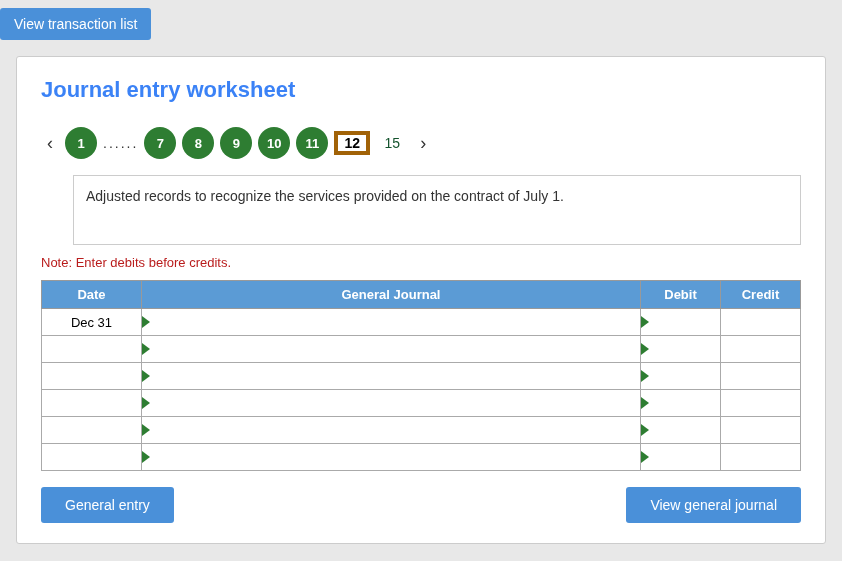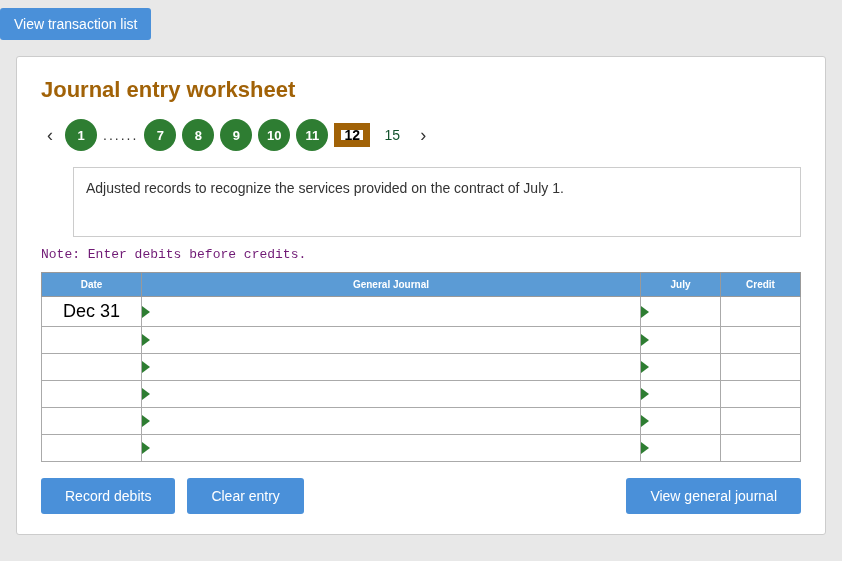--- a/index.html
+++ b/index.html
@@ -38,8 +38,8 @@
     .worksheet-title {
       font-size: 22px;
       font-weight: bold;
-      color: #a16207;
-      margin-bottom: 16px;
+      color: #3b82f6;
+      margin-bottom: 24px;
     }
 
     .pagination {

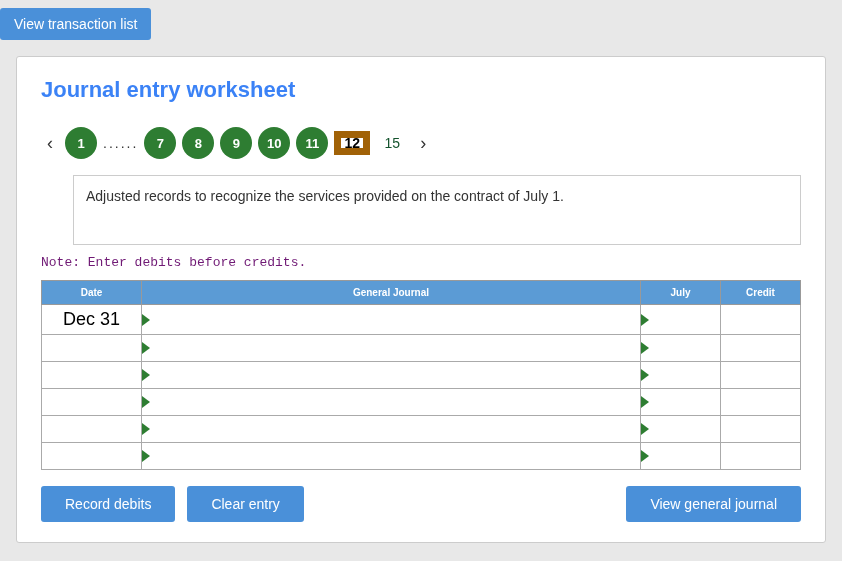--- a/index.html
+++ b/index.html
@@ -81,7 +81,7 @@
     .page-current {
       width: 36px;
       height: 24px;
-      border: 7px solid #a16207;
+      border: 4px solid #a16207;
       display: flex;
       align-items: center;
       justify-content: center;

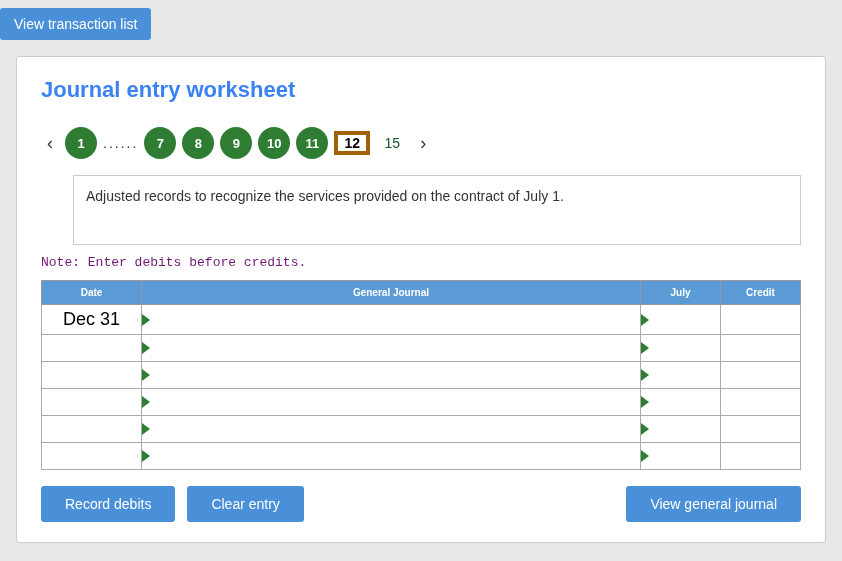--- a/index.html
+++ b/index.html
@@ -114,10 +114,9 @@
     }
 
     .note-text {
-      color: #701a75;
+      color: #b91c1c;
       font-size: 13px;
       margin-bottom: 10px;
-      font-family: Liberation Mono, monospace;
     }
 
     .journal-table {

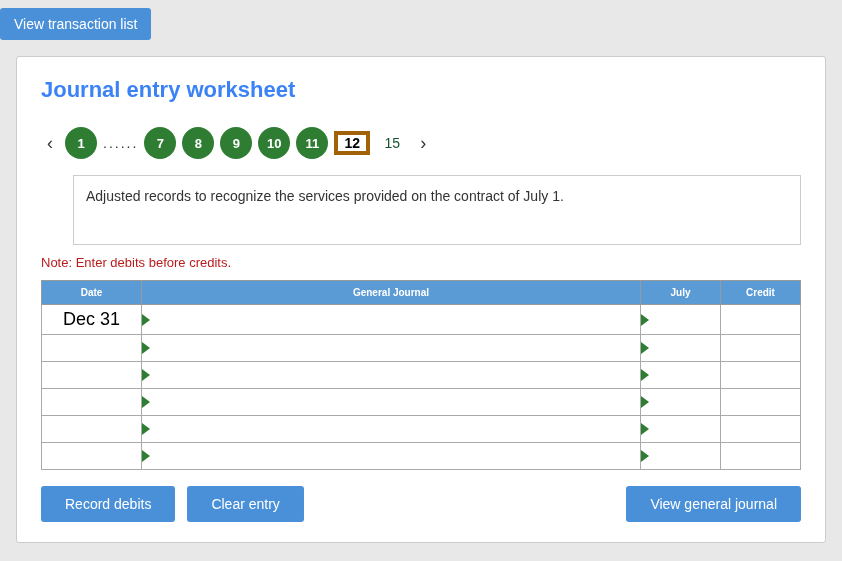--- a/index.html
+++ b/index.html
@@ -128,7 +128,7 @@
     .journal-table th {
       background: #5b9bd5;
       color: white;
-      font-size: 10px;
+      font-size: 13px;
       font-weight: bold;
       padding: 6px 8px;
       border: 1px solid #999;

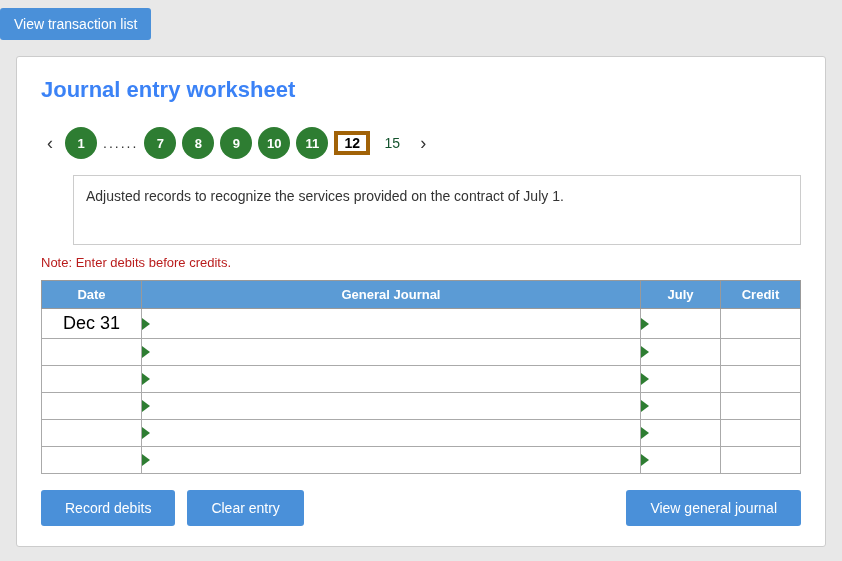--- a/index.html
+++ b/index.html
@@ -243,7 +243,7 @@
       <tr>
         <th class="date-col">Date</th>
         <th class="journal-col">General Journal</th>
-        <th class="debit-col">July</th>
+        <th class="debit-col">Debit</th>
         <th class="credit-col">Credit</th>
       </tr>
     </thead>

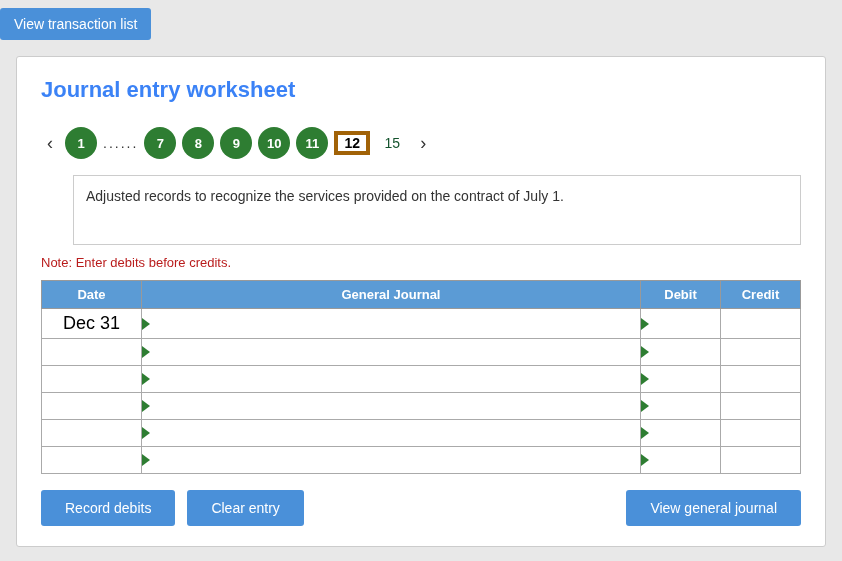--- a/index.html
+++ b/index.html
@@ -148,7 +148,7 @@
 
     .journal-table td.date-cell {
       padding: 4px 8px;
-      font-size: 18px;
+      font-size: 13px;
       text-align: center;
     }
 

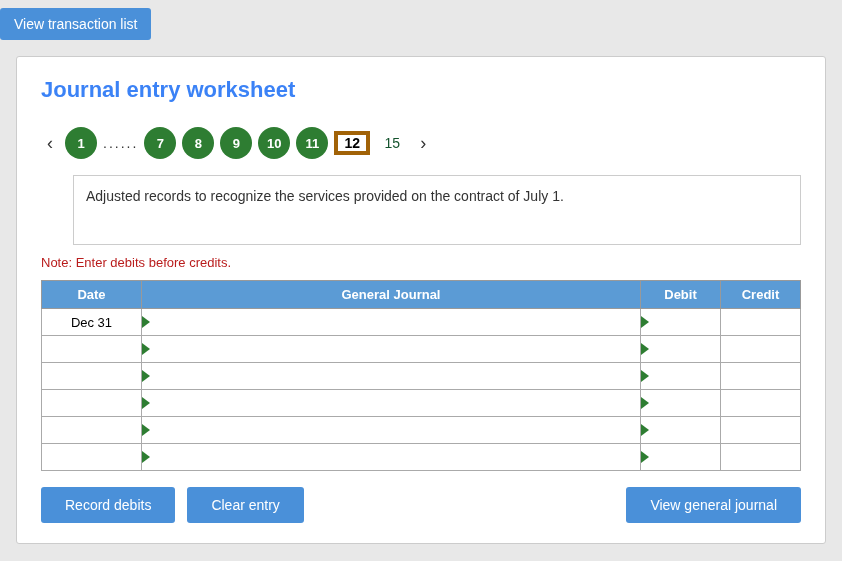--- a/index.html
+++ b/index.html
@@ -360,7 +360,7 @@
   </table>
 
   <div class="actions-row">
-    <button class="action-btn btn-blue">Record debits</button>
+    <button class="action-btn btn-blue">General entry</button>
     <button class="action-btn btn-blue">Clear entry</button>
     <button class="action-btn btn-blue btn-right">View general journal</button>
   </div>

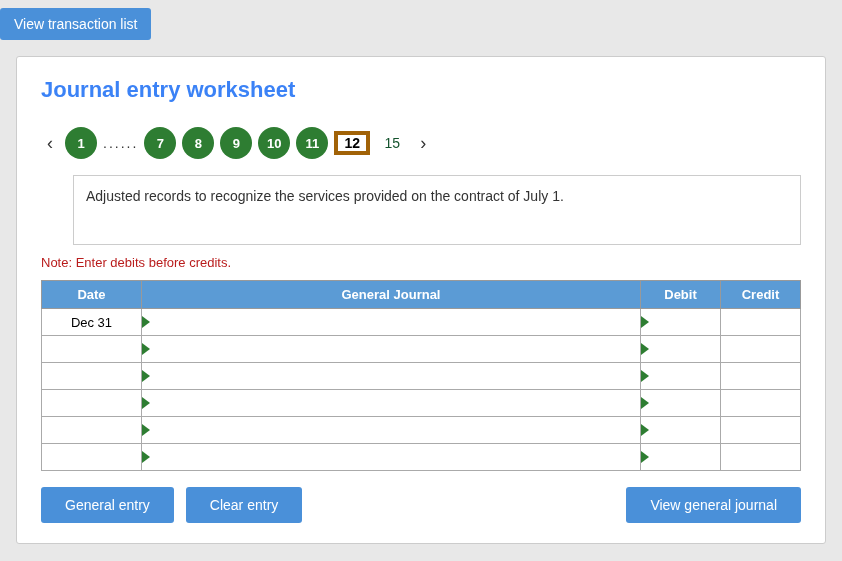--- a/index.html
+++ b/index.html
@@ -361,7 +361,6 @@
 
   <div class="actions-row">
     <button class="action-btn btn-blue">General entry</button>
-    <button class="action-btn btn-blue">Clear entry</button>
     <button class="action-btn btn-blue btn-right">View general journal</button>
   </div>
 </div>

